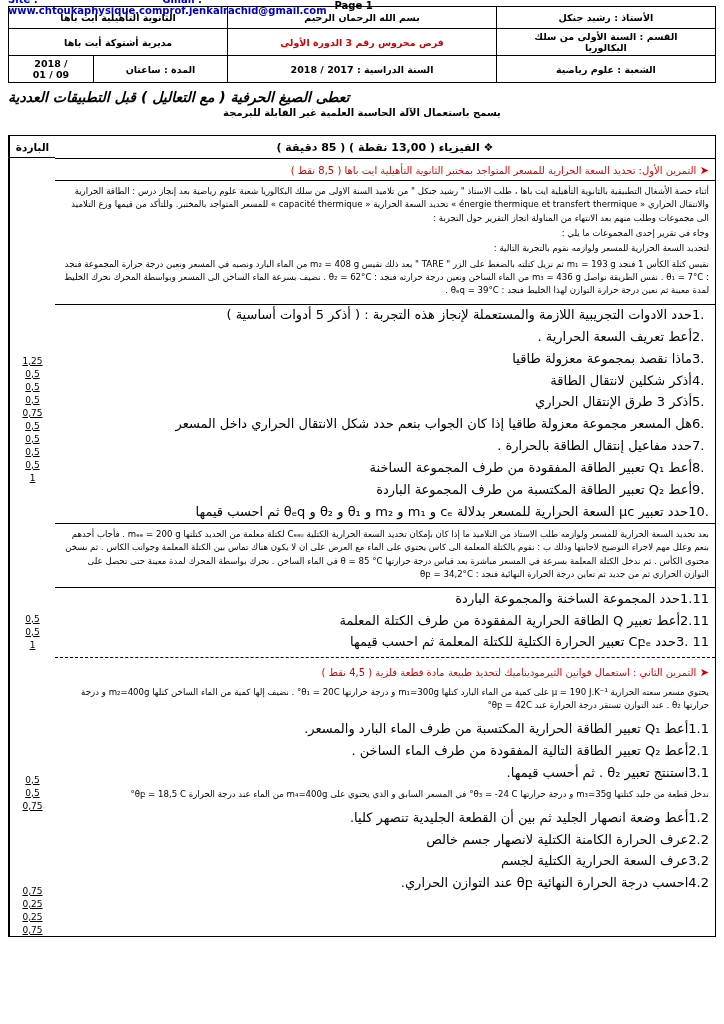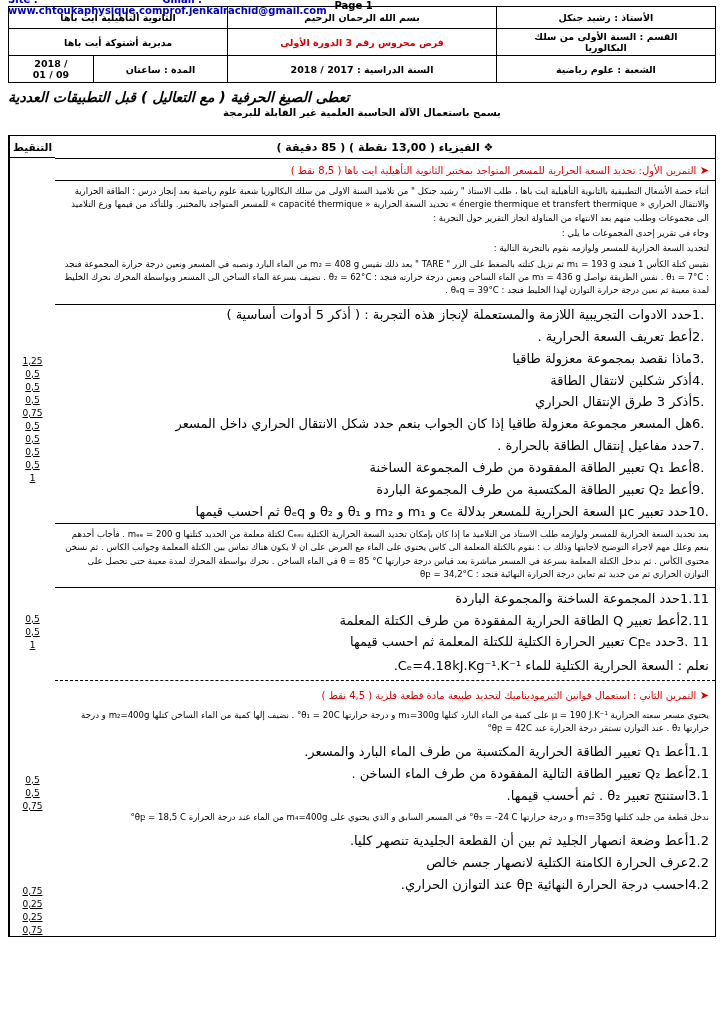--- a/index.html
+++ b/index.html
@@ -232,7 +232,7 @@
     </div>
 
     <div class="frame-marks">
-      <div class="marks-head">التنقيط</div>
+      <div class="marks-head">الباردة</div>
       <div class="marks-col">
         <div style="height:196px"></div>
         <div class="mark-cell">1,25</div>

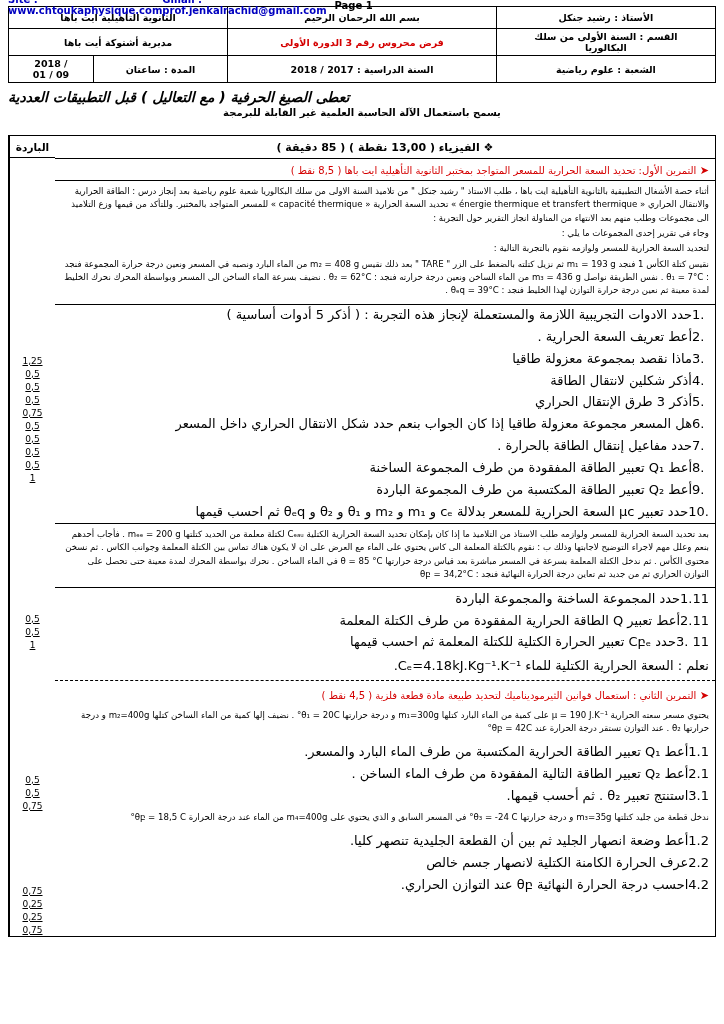--- a/index.html
+++ b/index.html
@@ -186,9 +186,6 @@
         <div class="qrow">
             <div class="qtext"><span class="qnum">3. 11</span><span>حدد  Cբₑ تعبير الحرارة الكتلية للكتلة المعلمة  ثم احسب قيمها</span></div>
           </div>
-        <div class="qrow">
-            <div class="qtext" style="padding-top:3px"><span>نعلم : السعة الحرارية الكتلية للماء  Cₑ=4.18kJ.Kg⁻¹.K⁻¹.</span></div>
-          </div>
       </div>
 
       <div class="dash"></div>

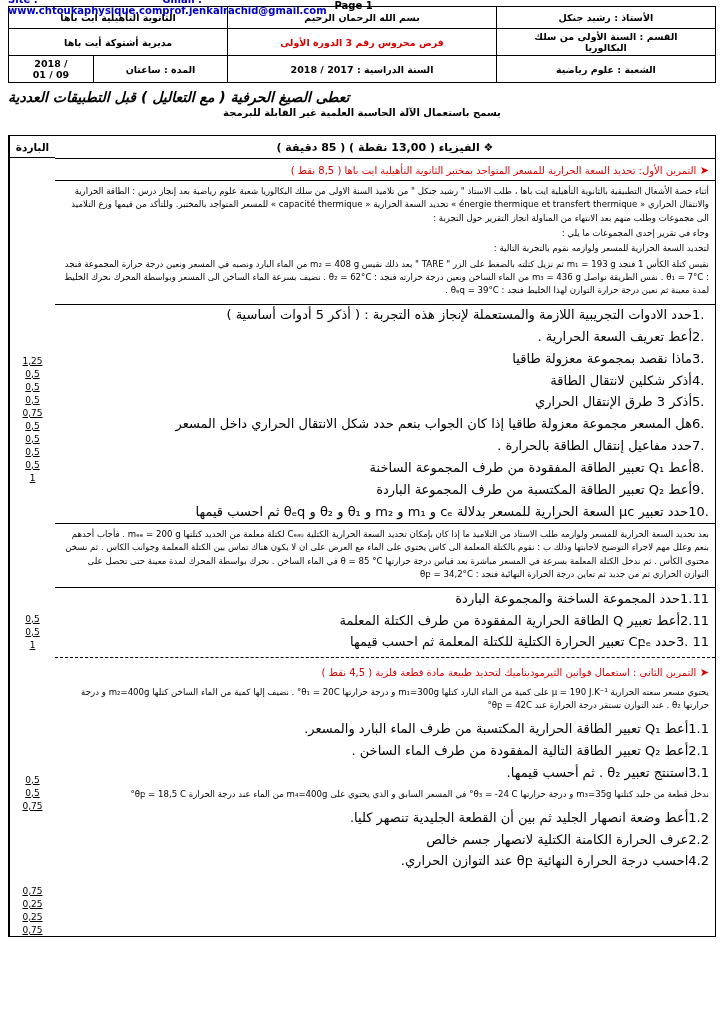--- a/index.html
+++ b/index.html
@@ -222,6 +222,9 @@
             <div class="qtext"><span class="qnum">2.2</span><span>عرف الحرارة الكامنة الكتلية لانصهار جسم خالص</span></div>
           </div>
         <div class="qrow">
+            <div class="qtext"><span class="qnum">3.2</span><span>عرف السعة الحرارية الكتلية لجسم</span></div>
+          </div>
+        <div class="qrow">
             <div class="qtext"><span class="qnum">4.2</span><span>احسب درجة الحرارة النهائية  θբ  عند التوازن الحراري.</span></div>
           </div>
       </div>

